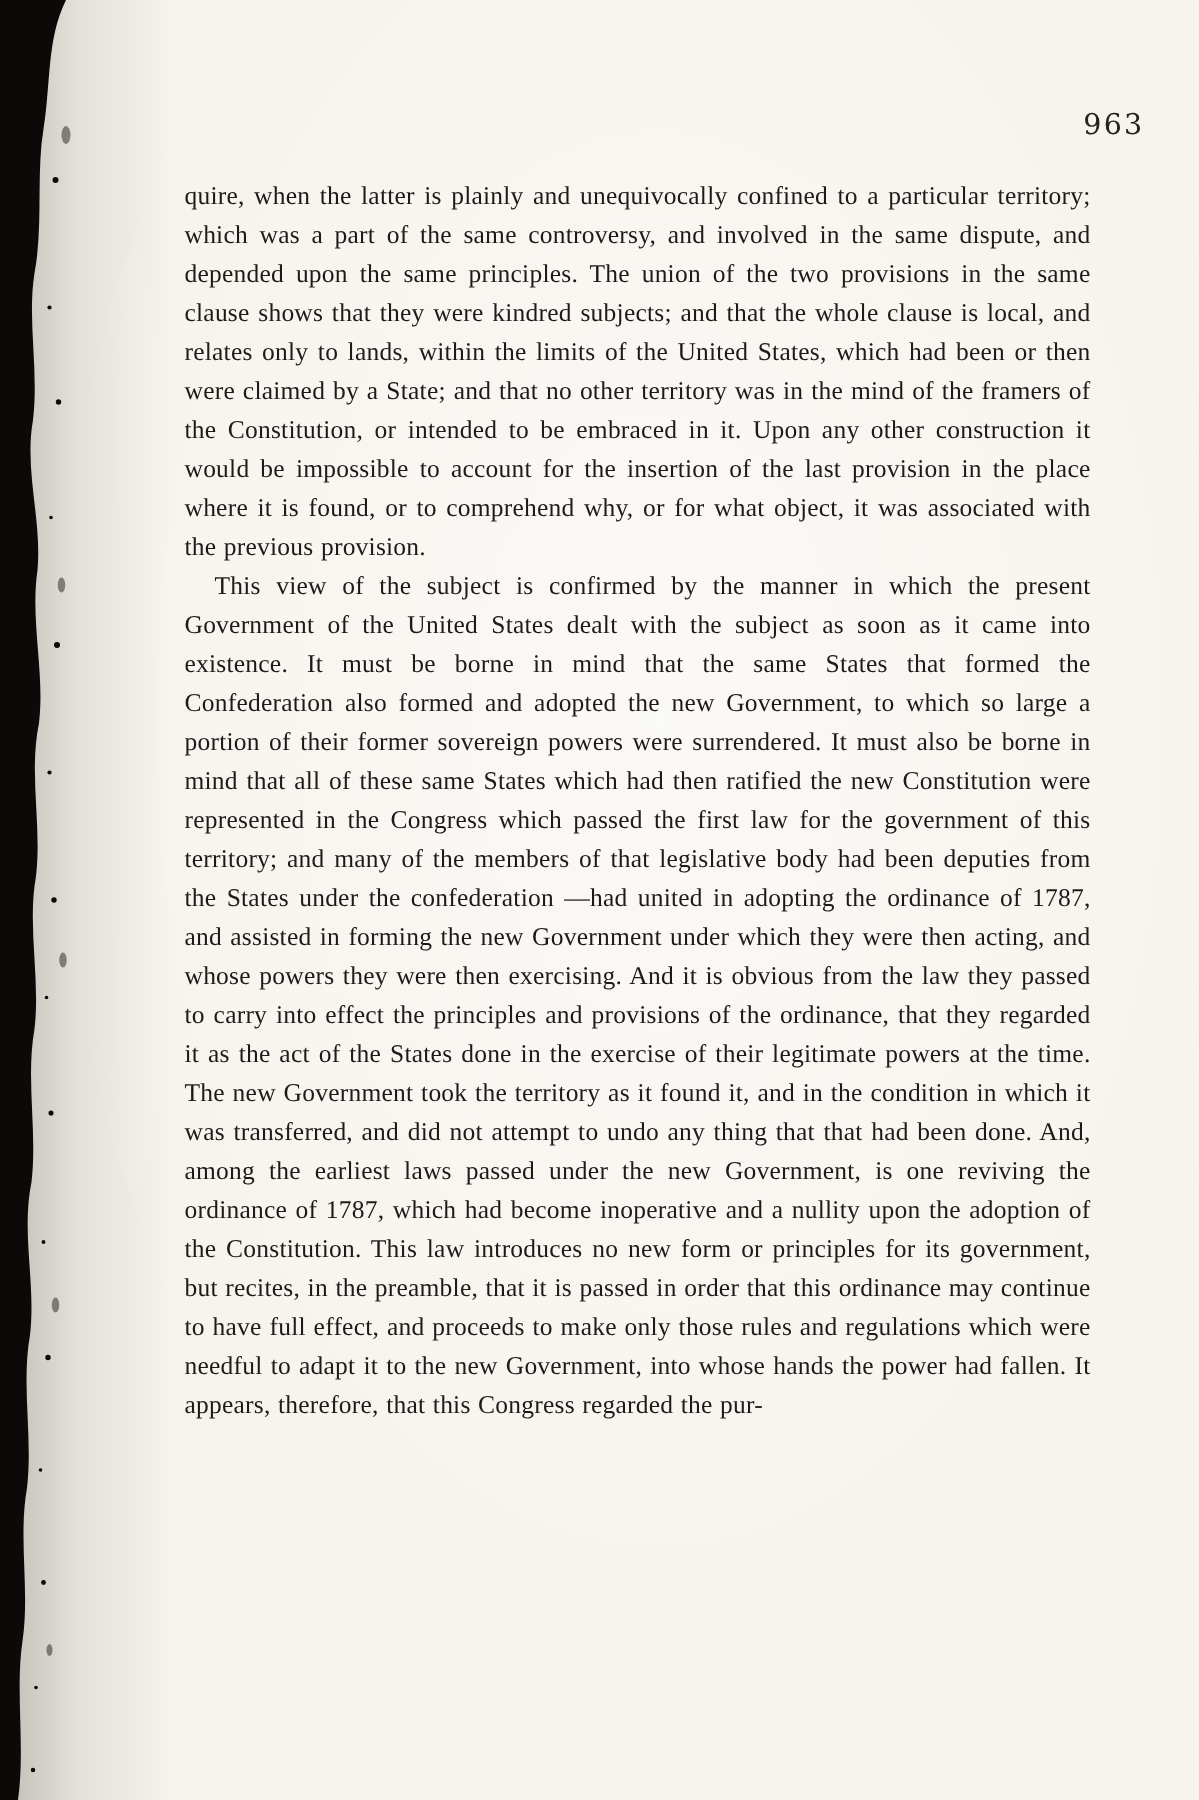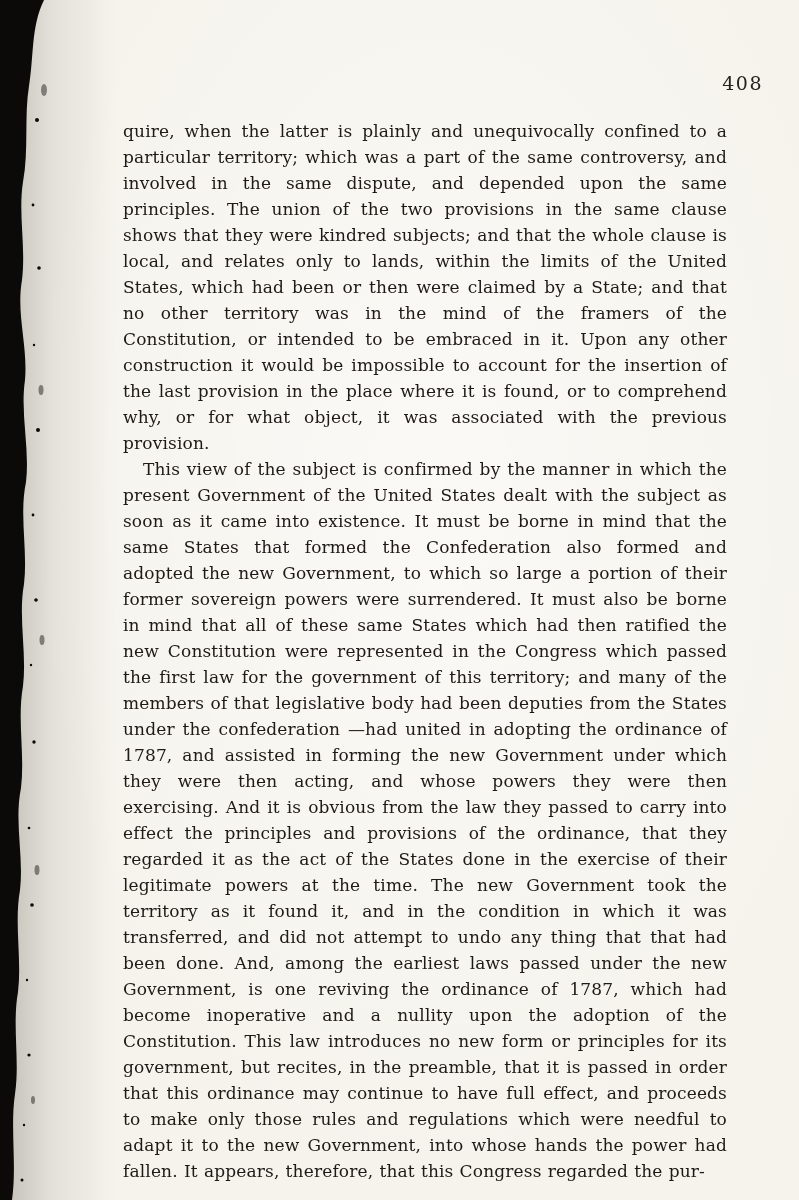--- a/index.html
+++ b/index.html
@@ -124,7 +124,7 @@
   <div class="content">
 
     <div class="header">
-      <div class="page-number">408</div>
+      <div class="page-number">963</div>
     </div>
 
     <div class="body-text">

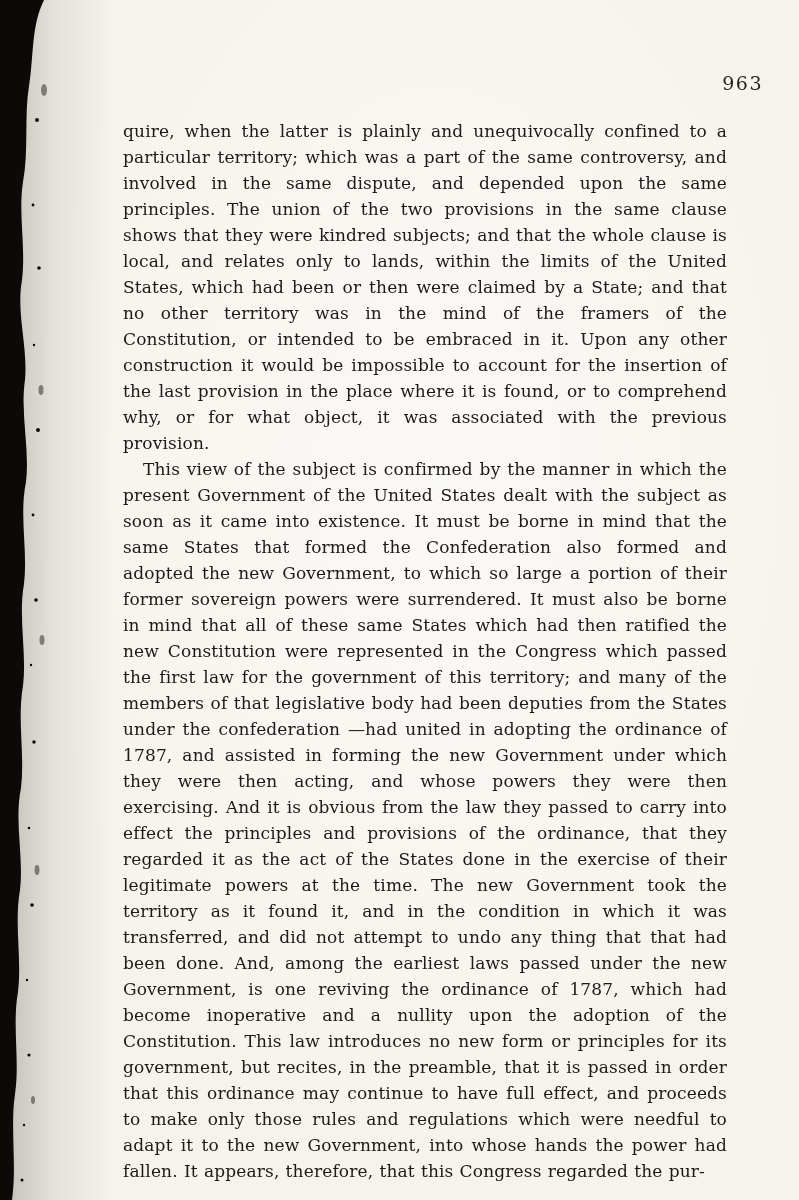--- a/index.html
+++ b/index.html
@@ -77,6 +77,7 @@
     }
     .body-text p {
       margin: 0;
+      font-family: Liberation Serif, serif;
     }
     .body-text p + p {
       text-indent: 20px;

